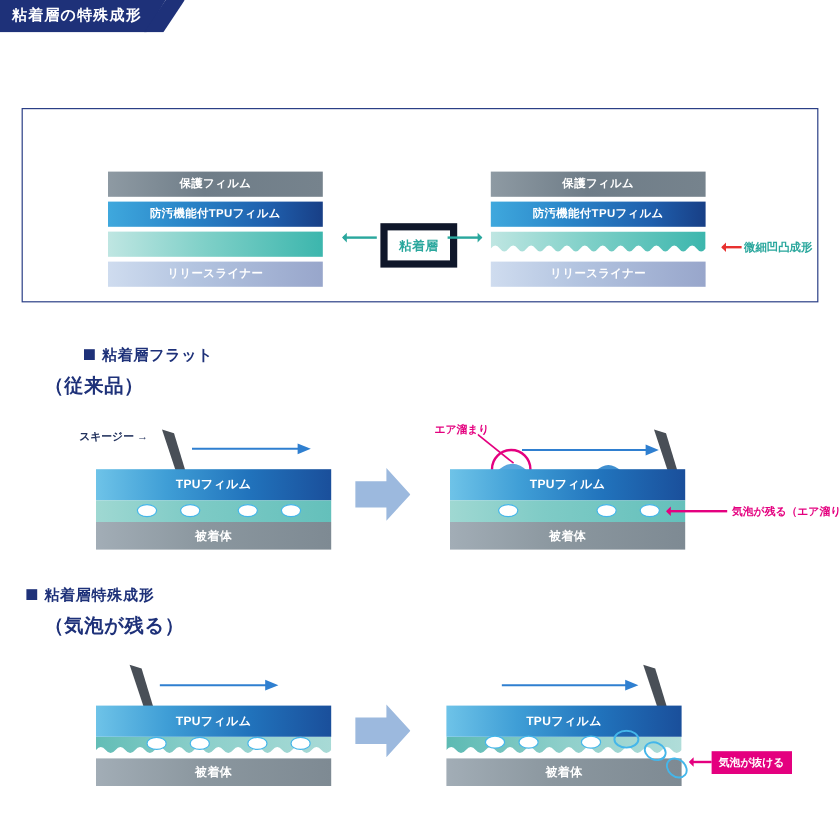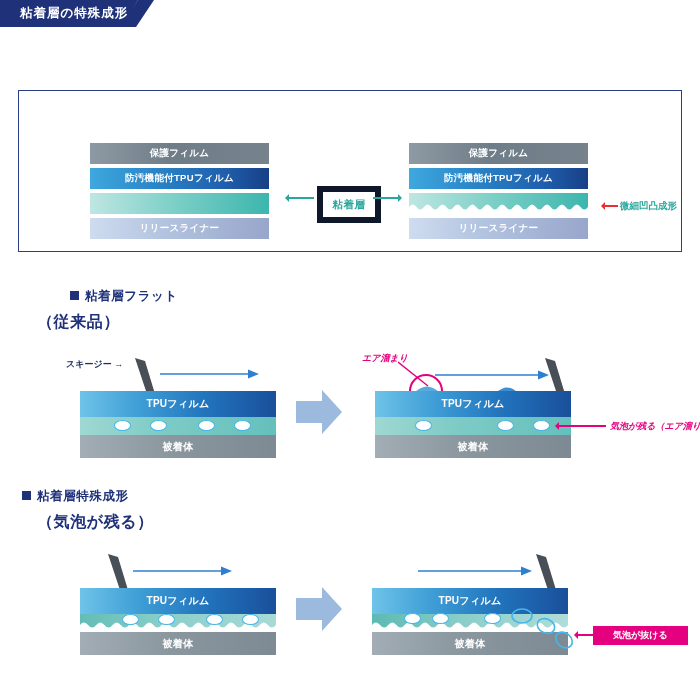--- a/index.html
+++ b/index.html
@@ -33,7 +33,7 @@
     position:absolute;left:0;top:0;height:27px;width:160px;
     background:#1e3179;color:#fff;
     font-size:12.5px;font-weight:bold;letter-spacing:1px;
-    display:flex;align-items:center;padding-left:20px;box-sizing:border-box;
+    display:flex;align-items:center;padding-left:10px;box-sizing:border-box;
     clip-path:polygon(0 0,138px 0,122px 27px,0 27px);
   }
   .card-tab2{

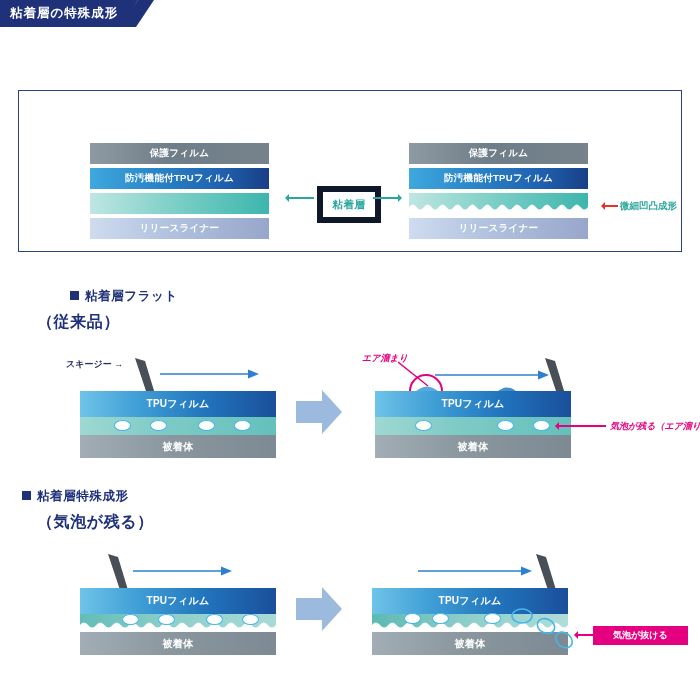--- a/index.html
+++ b/index.html
@@ -120,7 +120,7 @@
   .big-arrow{position:absolute;width:46px;height:48px;}
 
   .anno{position:absolute;font-size:9px;font-weight:bold;white-space:nowrap;}
-  .anno.pink{color:#e4007f;font-style:italic;}
+  .anno.pink{color:#e4007f;}
   .anno.dark{color:#23335e;}
   .pinkbox{
     position:absolute;background:#e4007f;color:#fff;

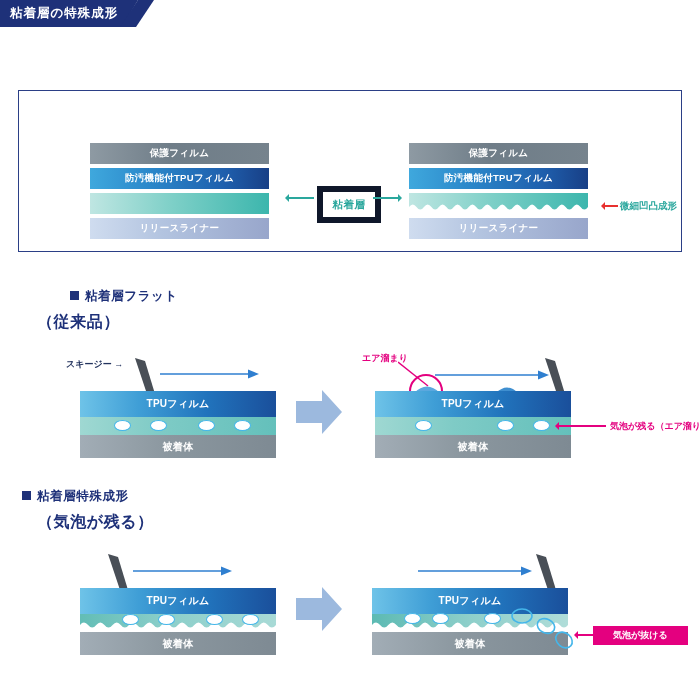--- a/index.html
+++ b/index.html
@@ -124,7 +124,7 @@
   .anno.dark{color:#23335e;}
   .pinkbox{
     position:absolute;background:#e4007f;color:#fff;
-    font-size:9px;font-weight:bold;padding:3px 20px;white-space:nowrap;
+    font-size:9px;font-weight:bold;padding:3px 6px;white-space:nowrap;
   }
   .pinkline{position:absolute;height:1.6px;background:#e4007f;}
   .pinkline:before{

